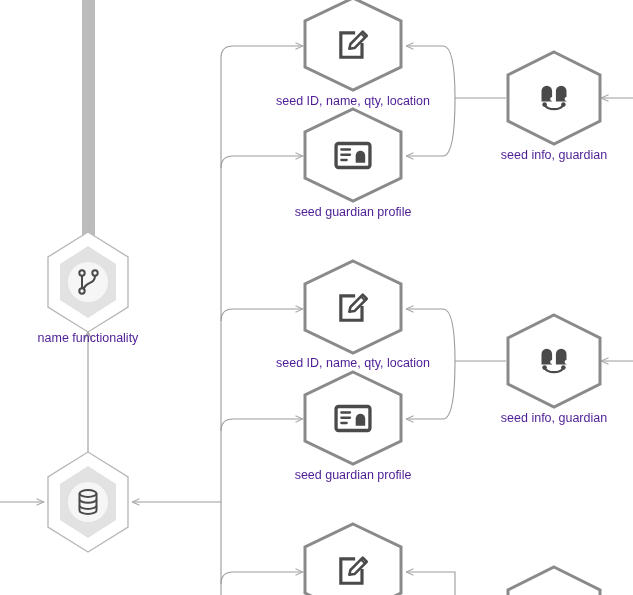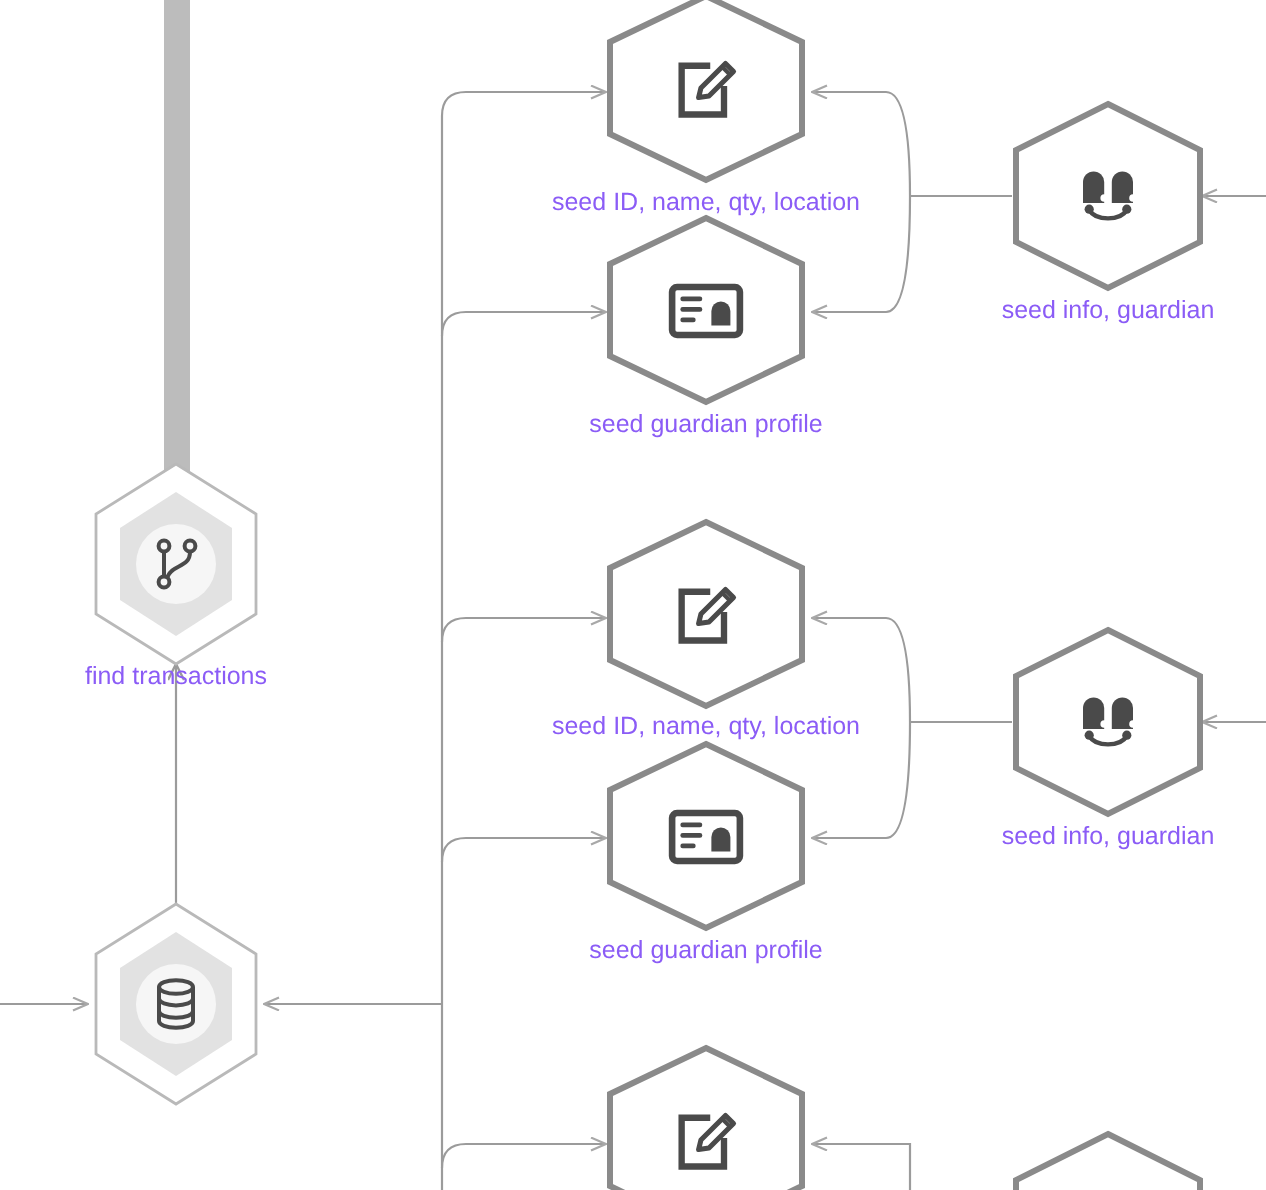--- a/index.html
+++ b/index.html
@@ -11,7 +11,7 @@
     position:absolute;
     font-family:"Liberation Sans", sans-serif;
     font-size:12.5px;
-    color:#8b5cf6;
+    color:#4c1d95;
     text-align:center;
     line-height:14px;
     white-space:pre;

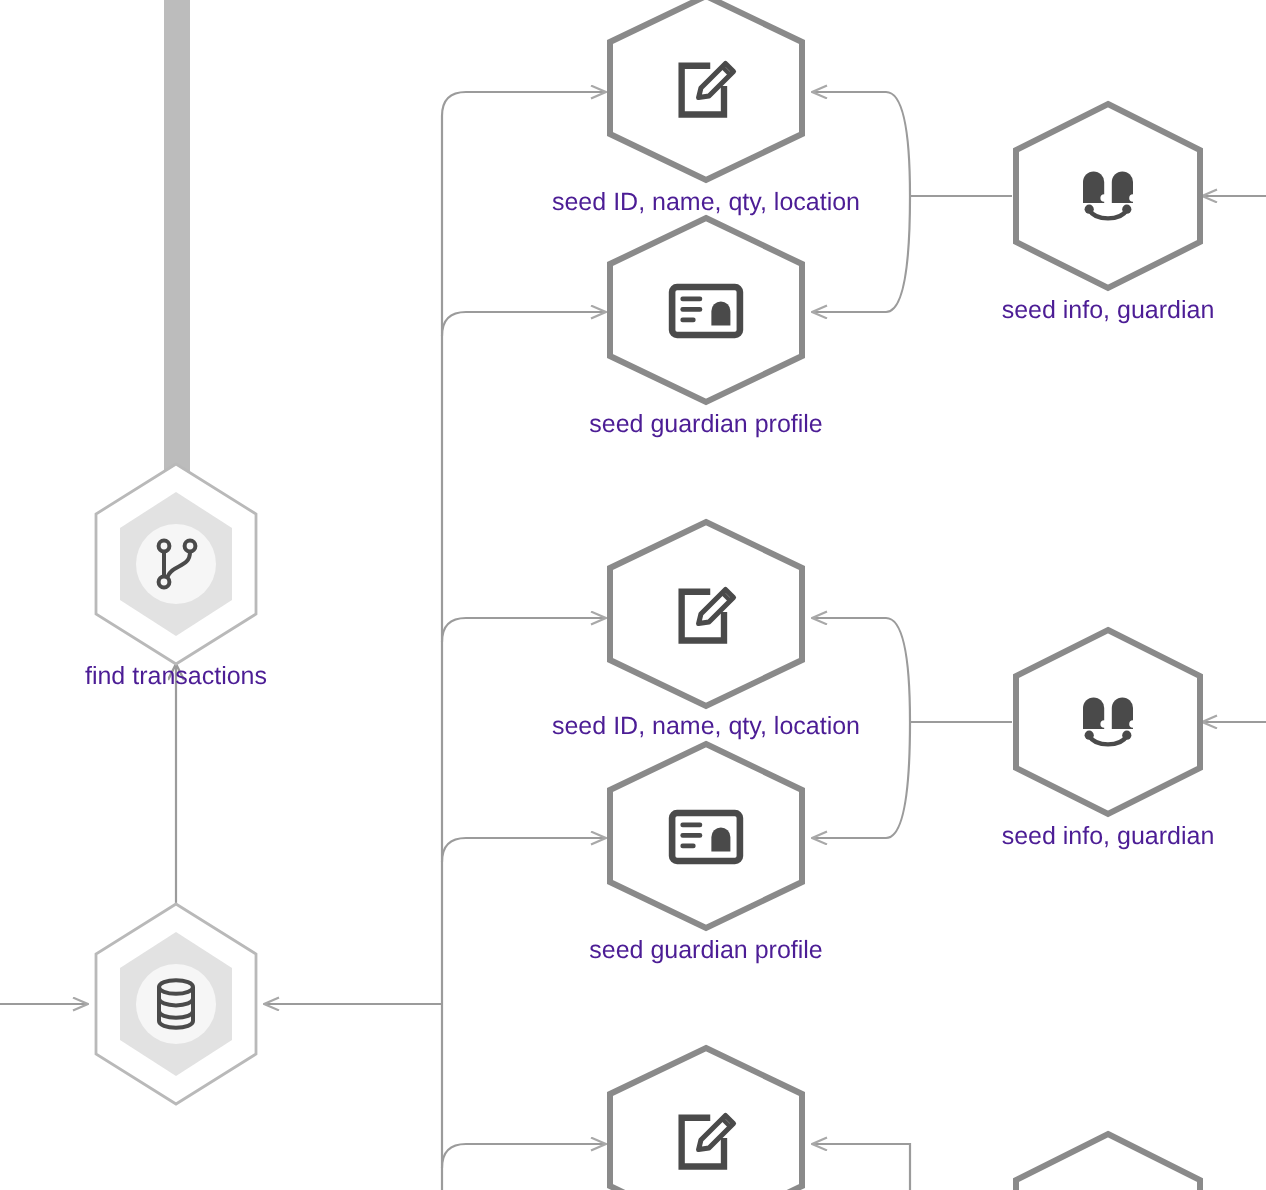--- a/index.html
+++ b/index.html
@@ -164,7 +164,7 @@
 
   </svg>
 
-  <div class="nlabel" style="left:88px;  top:331px;">find transactions</div>
+  <div class="nlabel" style="left:88px;  top:331px;">name functionality</div>
 
 
   <div class="nlabel" style="left:353px; top:94px;">seed ID, name, qty, location</div>

